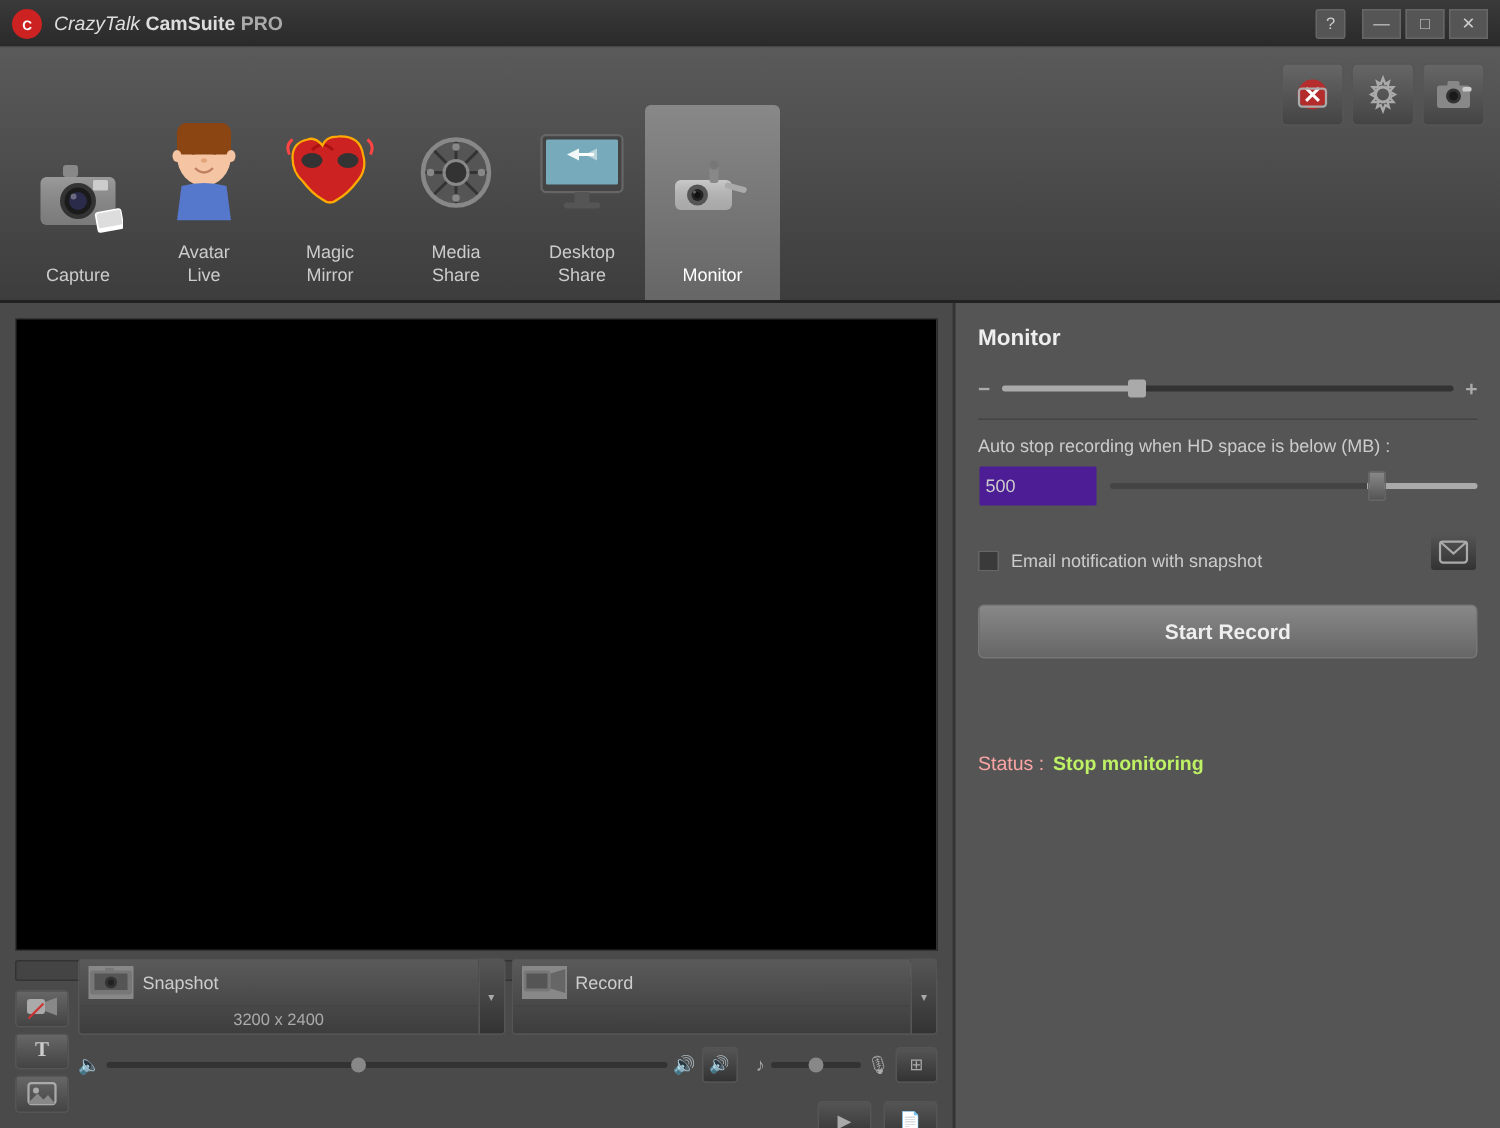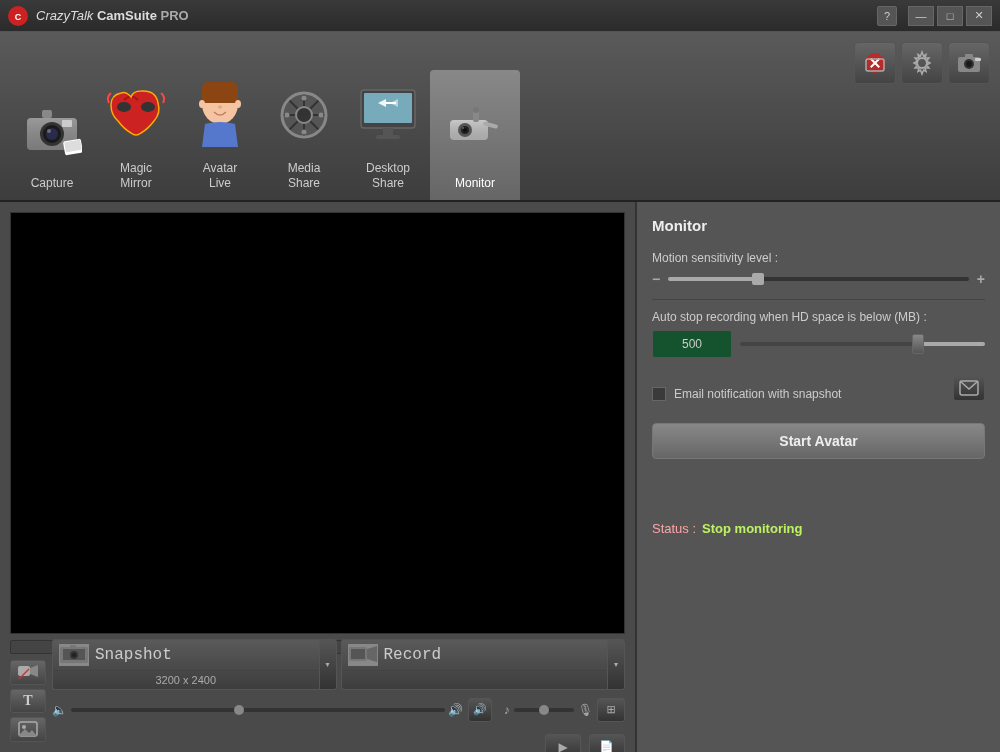--- a/index.html
+++ b/index.html
@@ -534,27 +534,6 @@
 
   <div class="nav-item">
     <div class="icon-area">
-      <svg width="60" height="60" viewBox="0 0 60 60">
-
-        <path d="M5 20 Q5 10 15 8 Q20 6 25 12 Q27 6 35 6 Q50 5 52 18 Q55 28 48 36 Q42 44 35 48 Q30 52 25 48 Q18 44 12 36 Q5 30 5 20Z" fill="#cc2222"></path>
-        <path d="M18 15 Q25 8 32 15" fill="none" stroke="#aa1111" stroke-width="2"></path>
-
-        <ellipse cx="18" cy="22" rx="7" ry="5" fill="#333"></ellipse>
-        <ellipse cx="42" cy="22" rx="7" ry="5" fill="#333"></ellipse>
-
-        <path d="M3 18 Q0 12 5 8" fill="none" stroke="#ff4444" stroke-width="2"></path>
-        <path d="M57 18 Q60 12 55 8" fill="none" stroke="#ff4444" stroke-width="2"></path>
-
-        <path d="M5 20 Q5 10 15 8 Q20 6 25 12 Q27 6 35 6 Q50 5 52 18 Q55 28 48 36 Q42 44 35 48 Q30 52 25 48 Q18 44 12 36 Q5 30 5 20Z" fill="none" stroke="#ffaa00" stroke-width="1.5"></path>
-      </svg>
-    </div>
-    <div class="label">
-      <span>Magic</span><br><span>Mirror</span>
-    </div>
-  </div>
-
-  <div class="nav-item">
-    <div class="icon-area">
       <svg width="50" height="65" viewBox="0 0 50 65">
 
         <ellipse cx="25" cy="22" rx="18" ry="20" fill="#f5c5a3"></ellipse>
@@ -580,6 +559,27 @@
     </div>
     <div class="label">
       <span>Avatar</span><br><span>Live</span>
+    </div>
+  </div>
+
+  <div class="nav-item">
+    <div class="icon-area">
+      <svg width="60" height="60" viewBox="0 0 60 60">
+
+        <path d="M5 20 Q5 10 15 8 Q20 6 25 12 Q27 6 35 6 Q50 5 52 18 Q55 28 48 36 Q42 44 35 48 Q30 52 25 48 Q18 44 12 36 Q5 30 5 20Z" fill="#cc2222"></path>
+        <path d="M18 15 Q25 8 32 15" fill="none" stroke="#aa1111" stroke-width="2"></path>
+
+        <ellipse cx="18" cy="22" rx="7" ry="5" fill="#333"></ellipse>
+        <ellipse cx="42" cy="22" rx="7" ry="5" fill="#333"></ellipse>
+
+        <path d="M3 18 Q0 12 5 8" fill="none" stroke="#ff4444" stroke-width="2"></path>
+        <path d="M57 18 Q60 12 55 8" fill="none" stroke="#ff4444" stroke-width="2"></path>
+
+        <path d="M5 20 Q5 10 15 8 Q20 6 25 12 Q27 6 35 6 Q50 5 52 18 Q55 28 48 36 Q42 44 35 48 Q30 52 25 48 Q18 44 12 36 Q5 30 5 20Z" fill="none" stroke="#ffaa00" stroke-width="1.5"></path>
+      </svg>
+    </div>
+    <div class="label">
+      <span>Magic</span><br><span>Mirror</span>
     </div>
   </div>
 

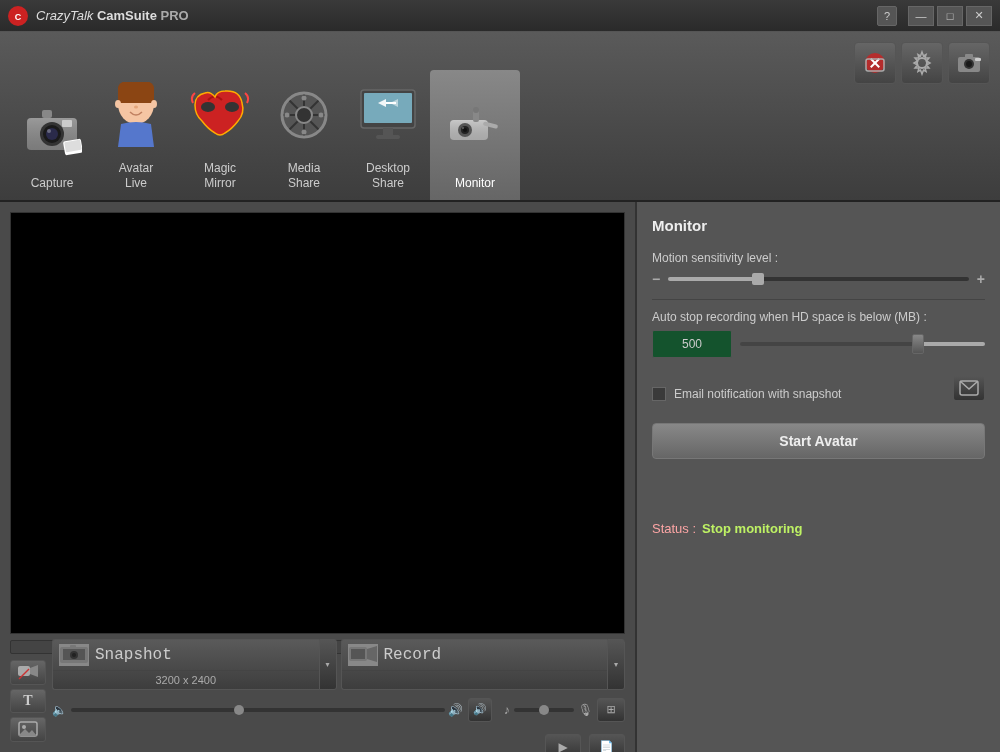--- a/index.html
+++ b/index.html
@@ -784,7 +784,6 @@
     <div class="monitor-title">Monitor</div>
 
     <div>
-      <div class="setting-label">Motion sensitivity level :</div>
       <div class="sensitivity-row">
         <span class="minus-plus">−</span>
         <div class="sensitivity-slider">

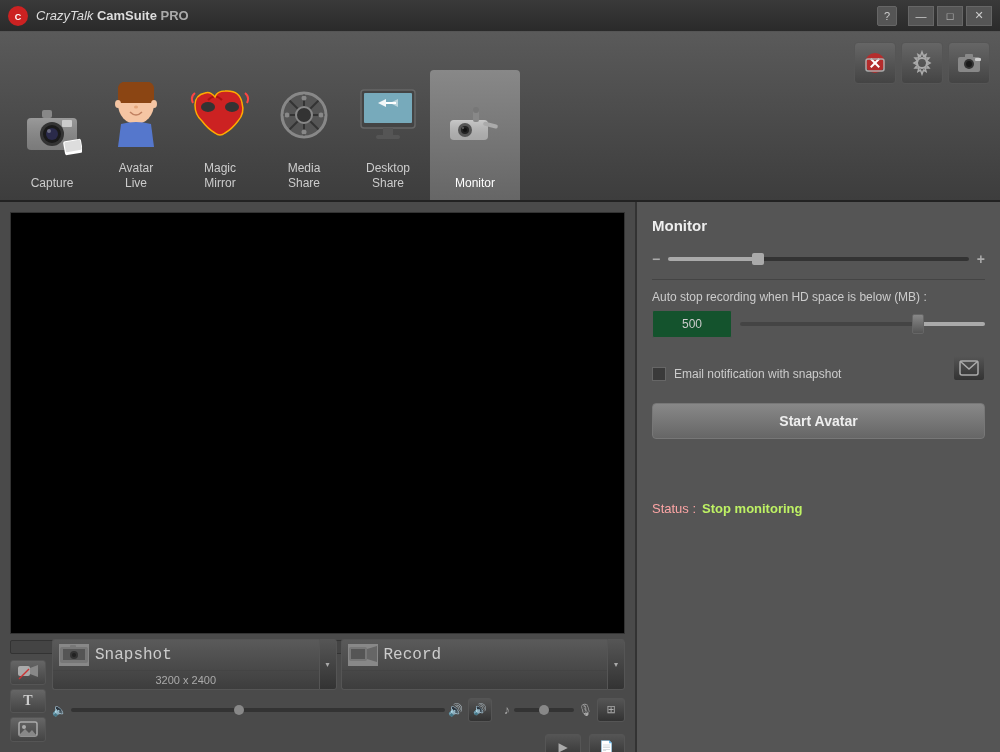--- a/index.html
+++ b/index.html
@@ -351,11 +351,11 @@
     .hd-input {
       width: 80px;
       height: 28px;
-      background: #14532d;
+      background: #4c1d95;
       border: 1px solid #555;
       color: #ccc;
       font-size: 12px;
-      text-align: center;
+      text-align: left;
       border-radius: 2px;
       padding: 0 4px;
     }

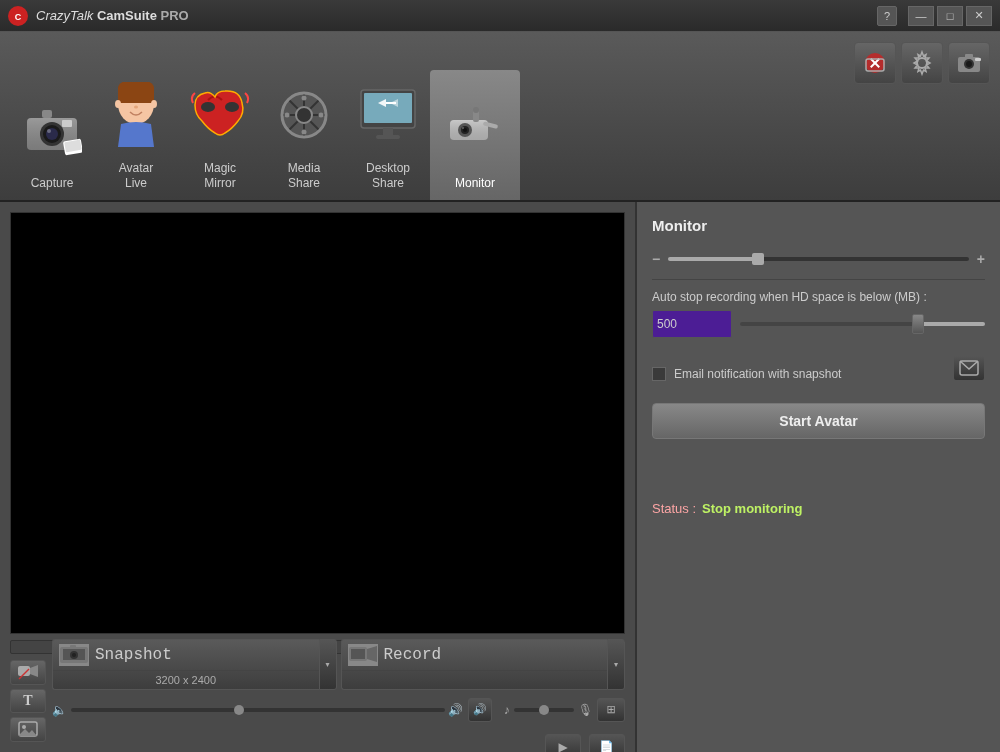--- a/index.html
+++ b/index.html
@@ -814,7 +814,7 @@
       </div>
     </div>
 
-    <div class="start-monitor-btn">Start Avatar</div>
+    <div class="start-monitor-btn">Start Record</div>
 
     <div class="status-row" style="margin-top:40px;">
       <span class="status-label">Status :</span>

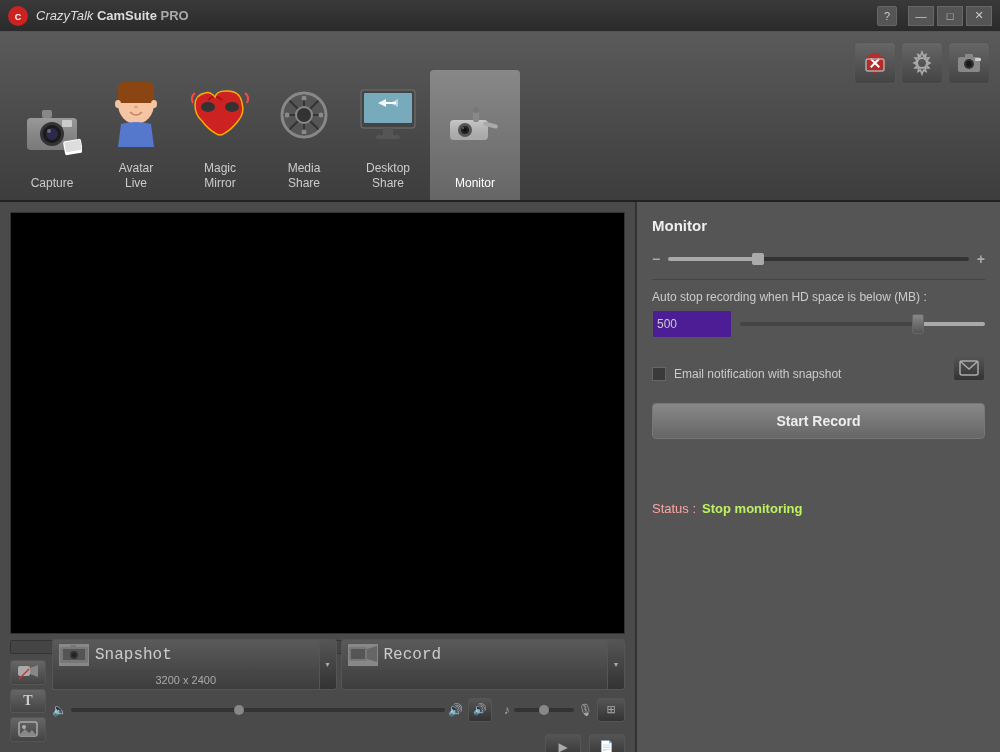--- a/index.html
+++ b/index.html
@@ -220,8 +220,7 @@
     }
     .capture-btn-label {
       color: #ccc;
-      font-size: 16px;
-      font-family: Liberation Mono, monospace;
+      font-size: 12px;
     }
     .capture-btn-size {
       padding: 3px 6px;

